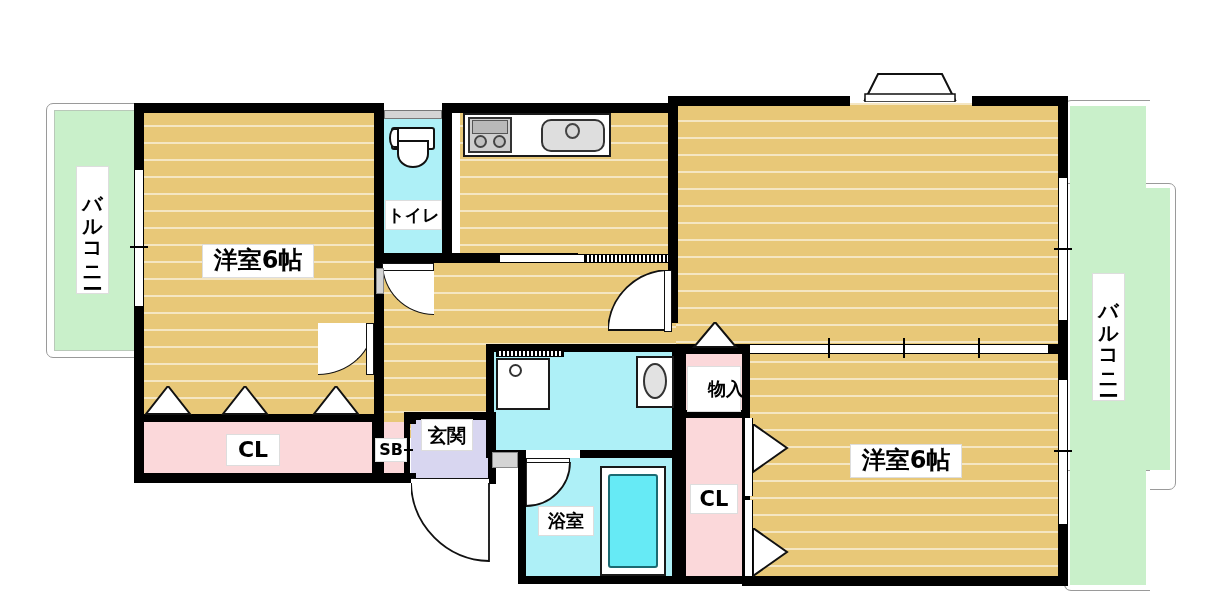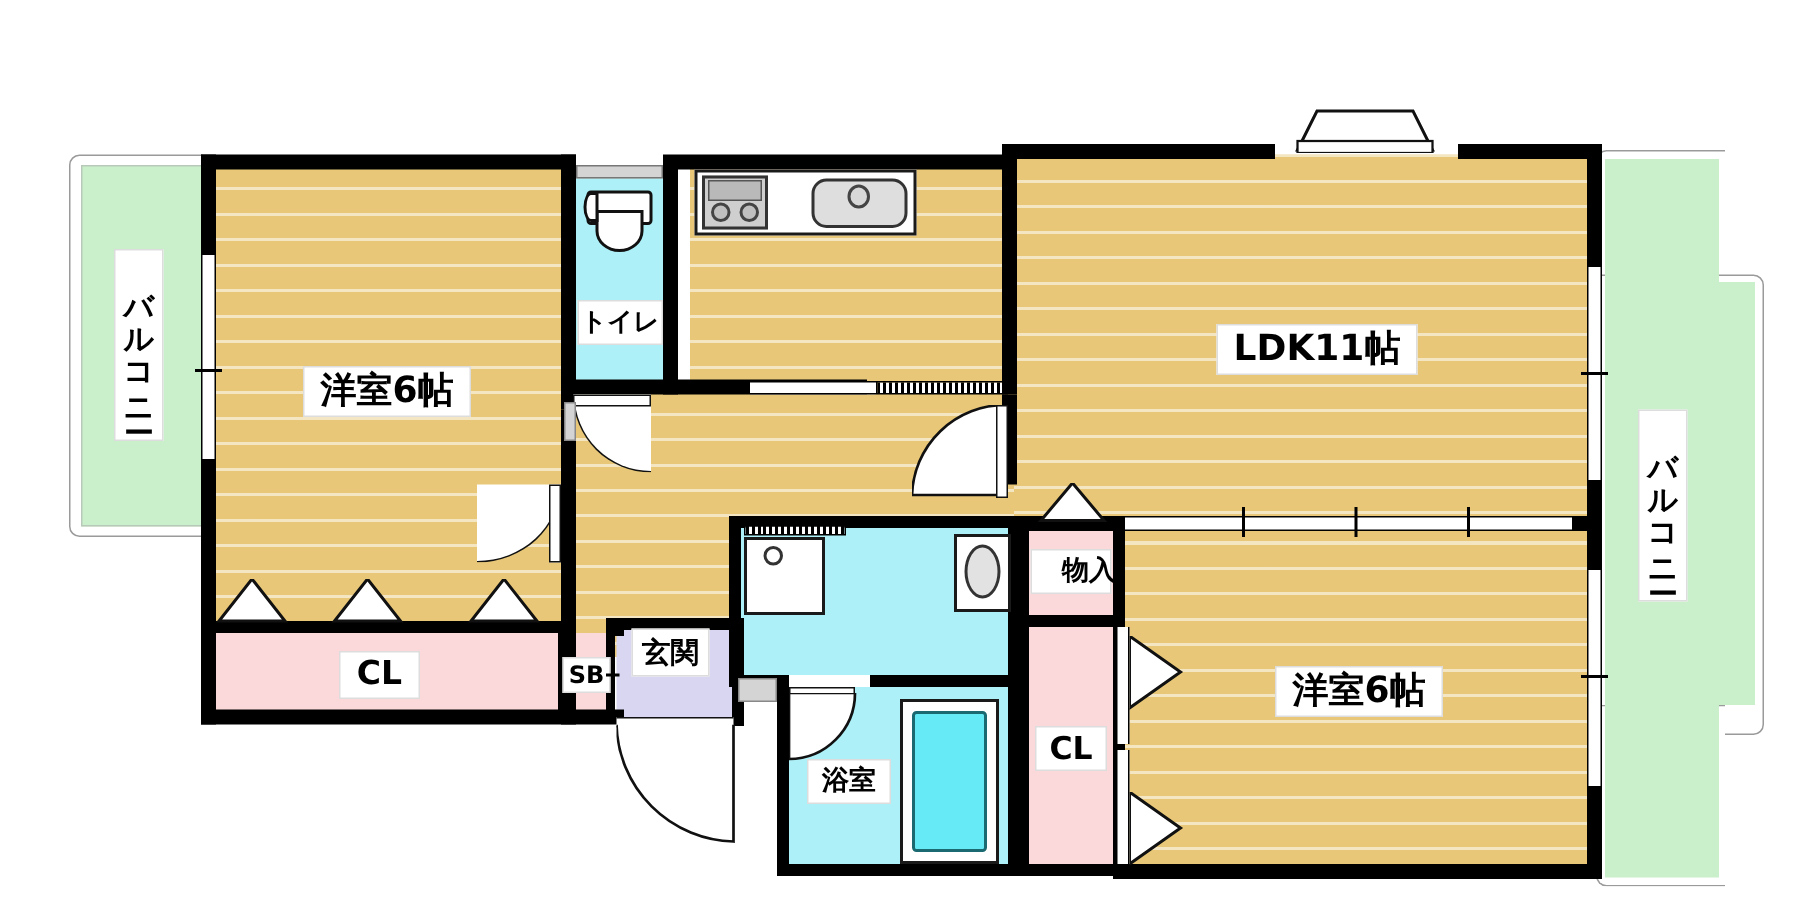--- a/index.html
+++ b/index.html
@@ -189,7 +189,6 @@
     <rect x="20" y="24" width="90" height="8" fill="#ffffff" stroke="#111" stroke-width="1.5"></rect>
   </svg>
 
-  <div class="lbl" style="left:811px;top:216px;width:134px;height:34px;font-size:24px;">LDK11帖</div>
 
   <div class="b wall" style="left:668px;top:263px;width:10px;height:60px;"></div>
   <svg class="b" style="left:608px;top:270px;width:64px;height:62px;" viewBox="0 0 64 62">

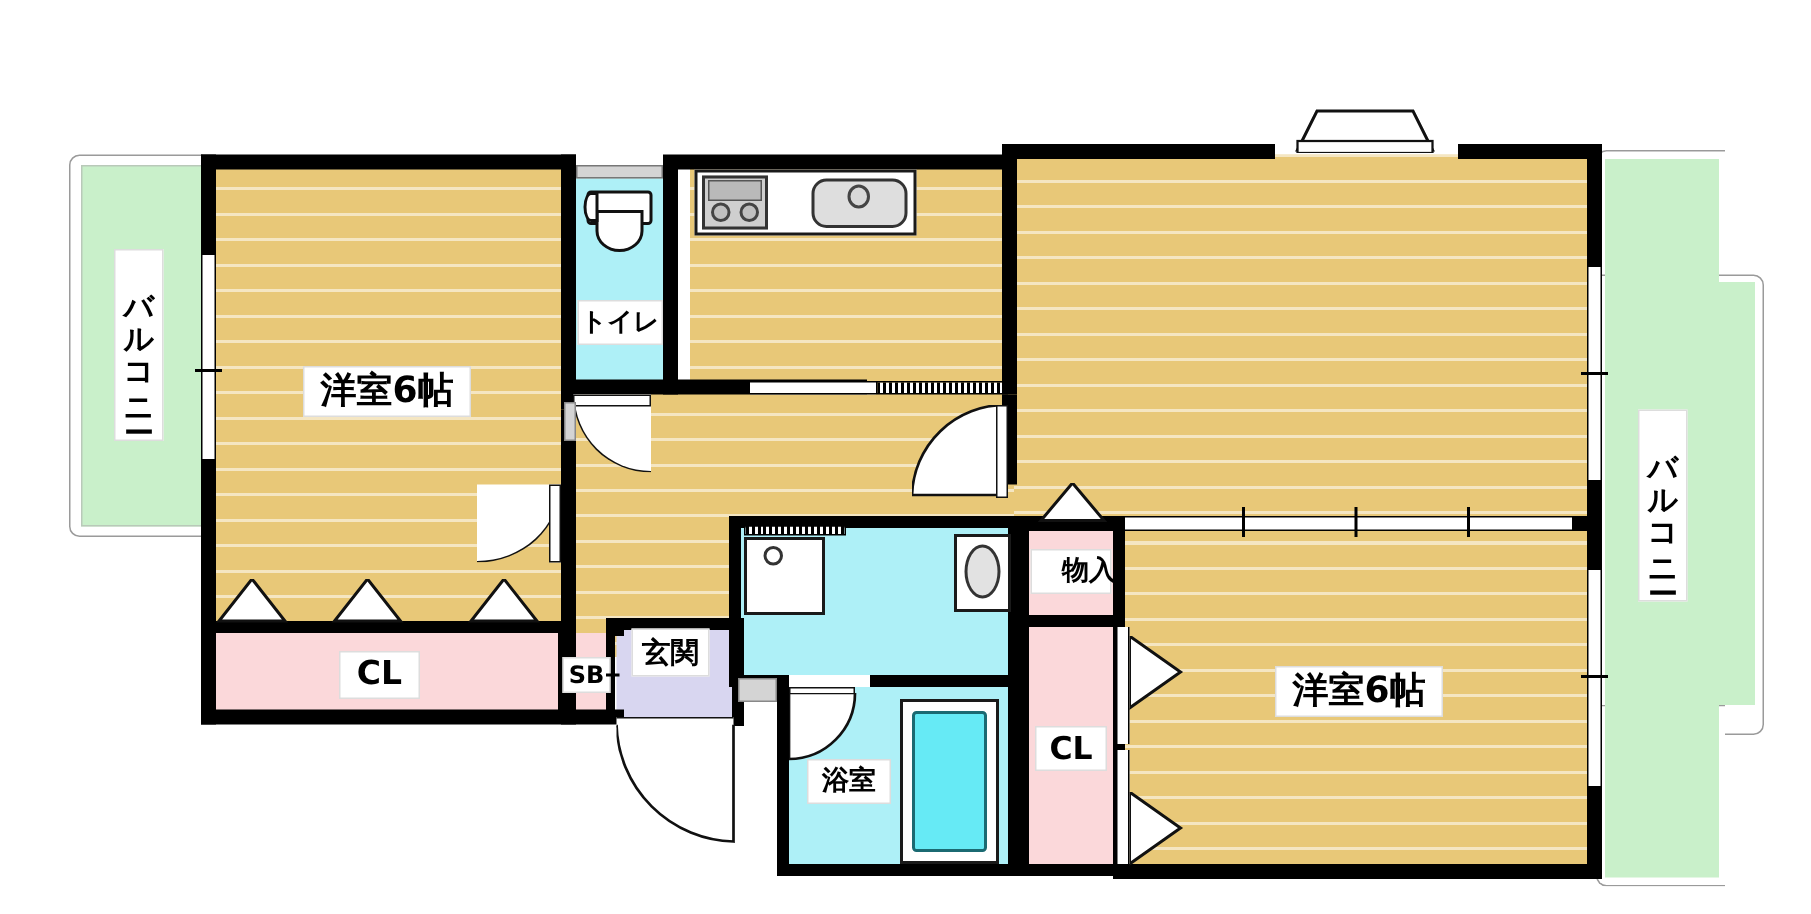--- a/index.html
+++ b/index.html
@@ -209,7 +209,7 @@
   <svg class="b" style="left:690px;top:322px;width:50px;height:26px;" viewBox="0 0 50 26">
     <polygon points="25,0 46,25 4,25" fill="#ffffff" stroke="#111" stroke-width="2"></polygon>
   </svg>
-  <div class="lbl" style="left:687px;top:366px;width:54px;height:30px;font-size:18px;padding-left:24px;">物入</div>
+  <div class="lbl" style="left:687px;top:366px;width:54px;height:46px;font-size:18px;padding-left:24px;">物入</div>
   <div class="lbl" style="left:690px;top:484px;width:48px;height:30px;font-size:21px;">CL</div>
   <div class="b wall" style="left:678px;top:576px;width:72px;height:8px;"></div>
 

